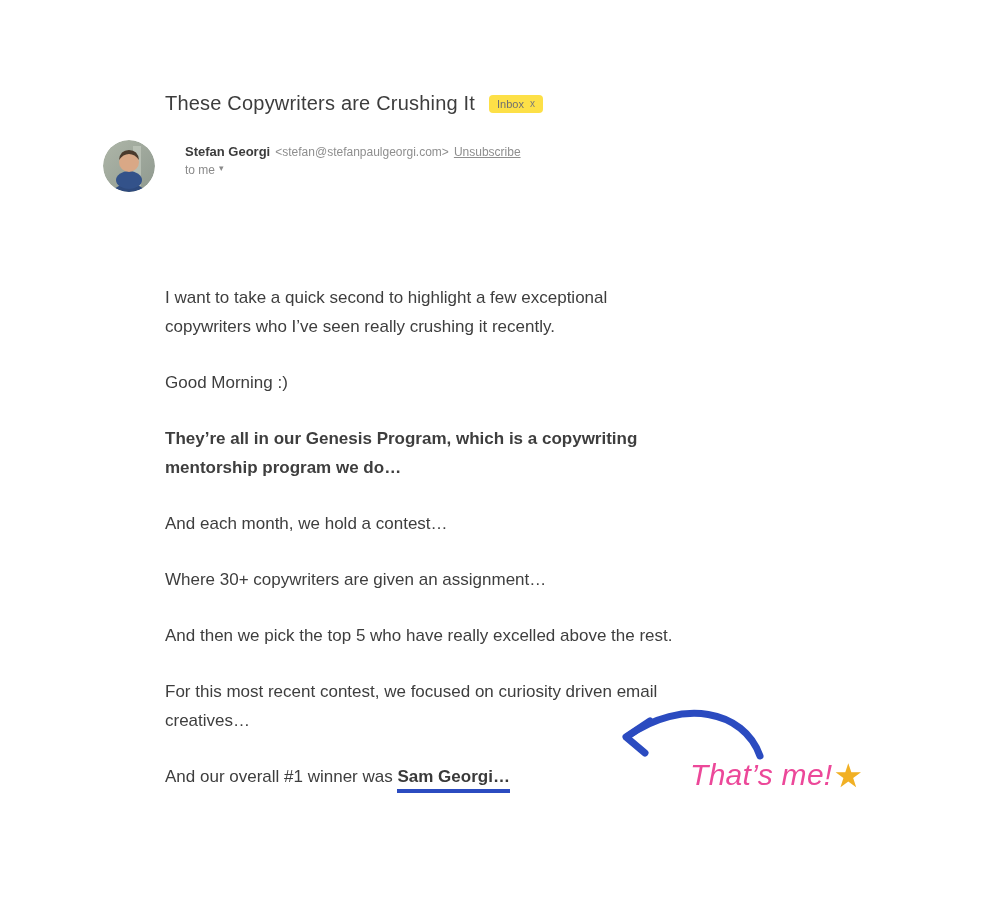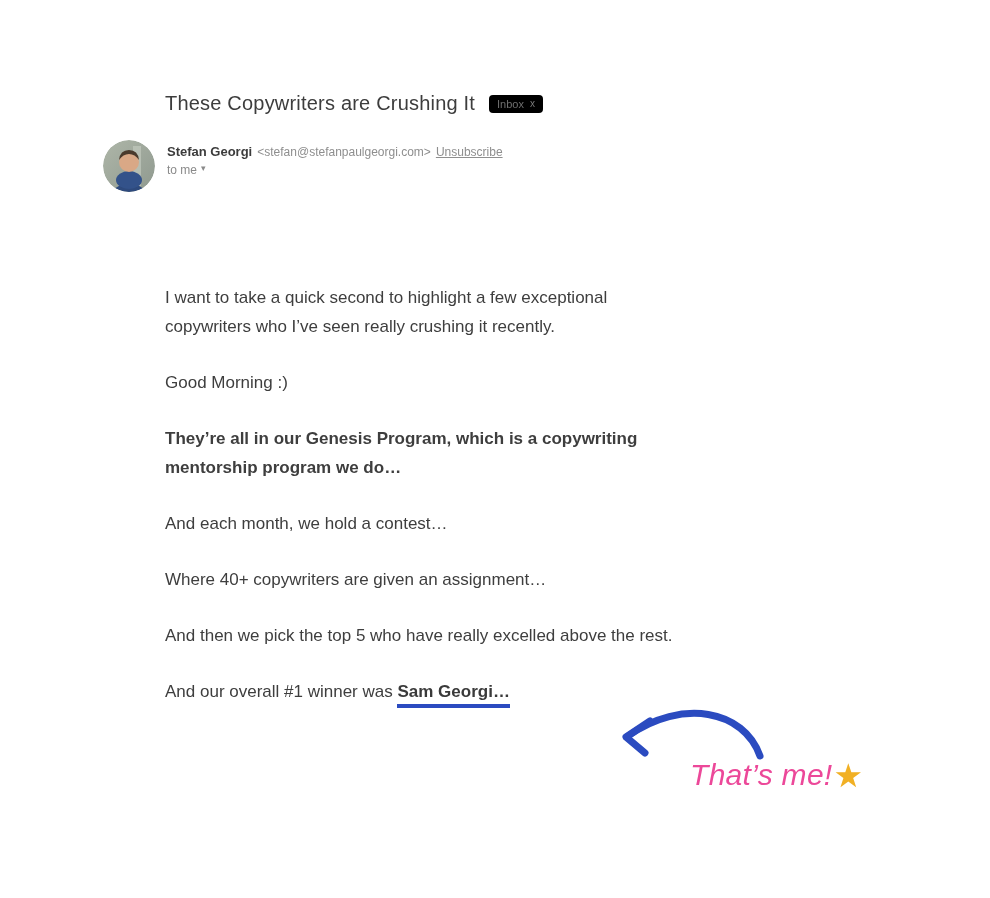--- a/index.html
+++ b/index.html
@@ -32,7 +32,7 @@
     display: inline-flex;
     align-items: center;
     gap: 6px;
-    background: #000000;
+    background: #fde047;
     border-radius: 4px;
     padding: 3px 8px;
     font-size: 11px;

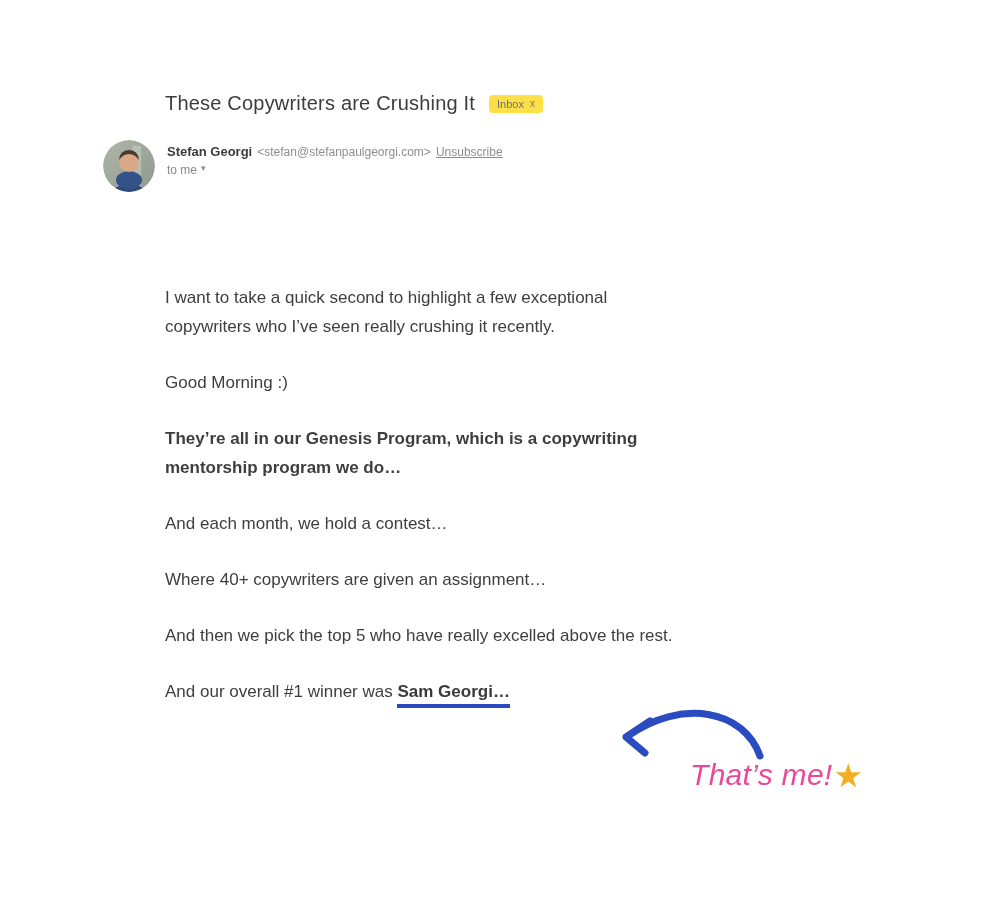--- a/index.html
+++ b/index.html
@@ -51,7 +51,7 @@
     left: 103px;
     top: 140px;
     display: flex;
-    gap: 12px;
+    gap: 30px;
   }
   .avatar {
     width: 52px;

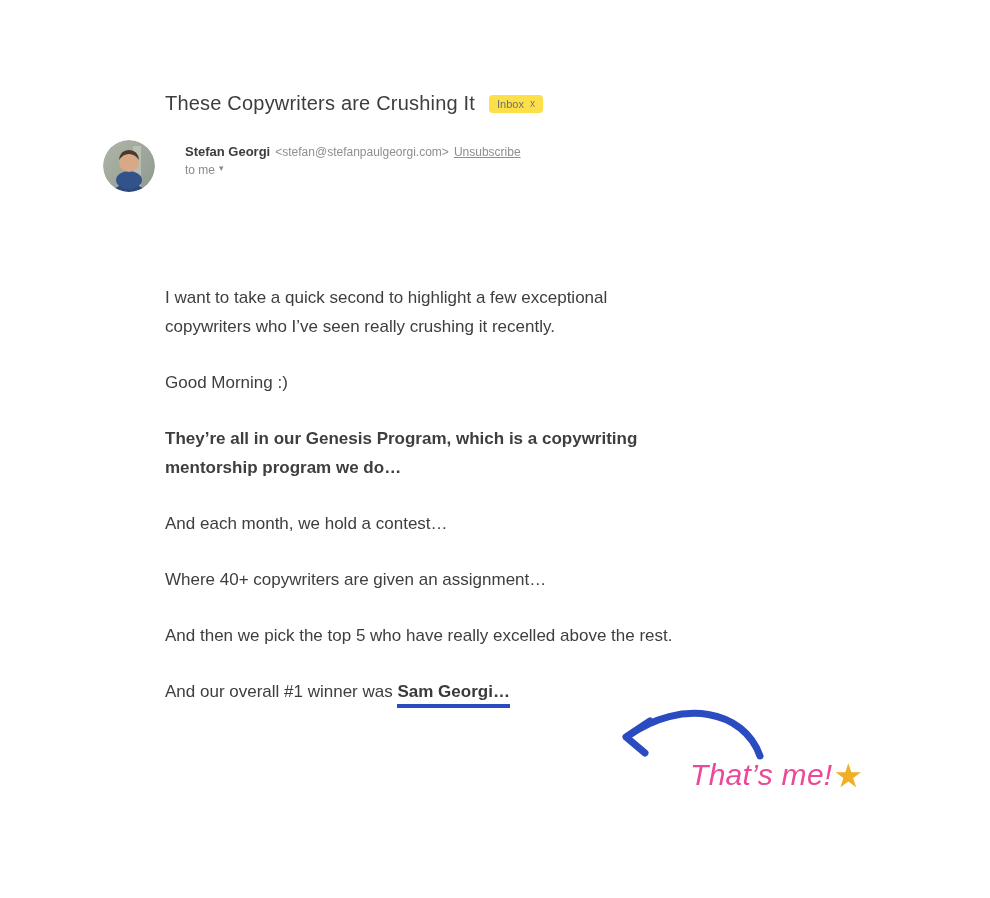--- a/index.html
+++ b/index.html
@@ -204,7 +204,7 @@
     <p class="bold">They’re all in our Genesis Program, which is a copywriting
 mentorship program we do…</p>
     <p>And each month, we hold a contest…</p>
-    <p>Where 40+ copywriters are given an assignment…</p>
+    <p>Where 30+ copywriters are given an assignment…</p>
     <p>And then we pick the top 5 who have really excelled above the rest.</p>
     <p><span>And our overall #1 winner was </span><a class="winner-link">Sam Georgi…</a></p>
   </div>

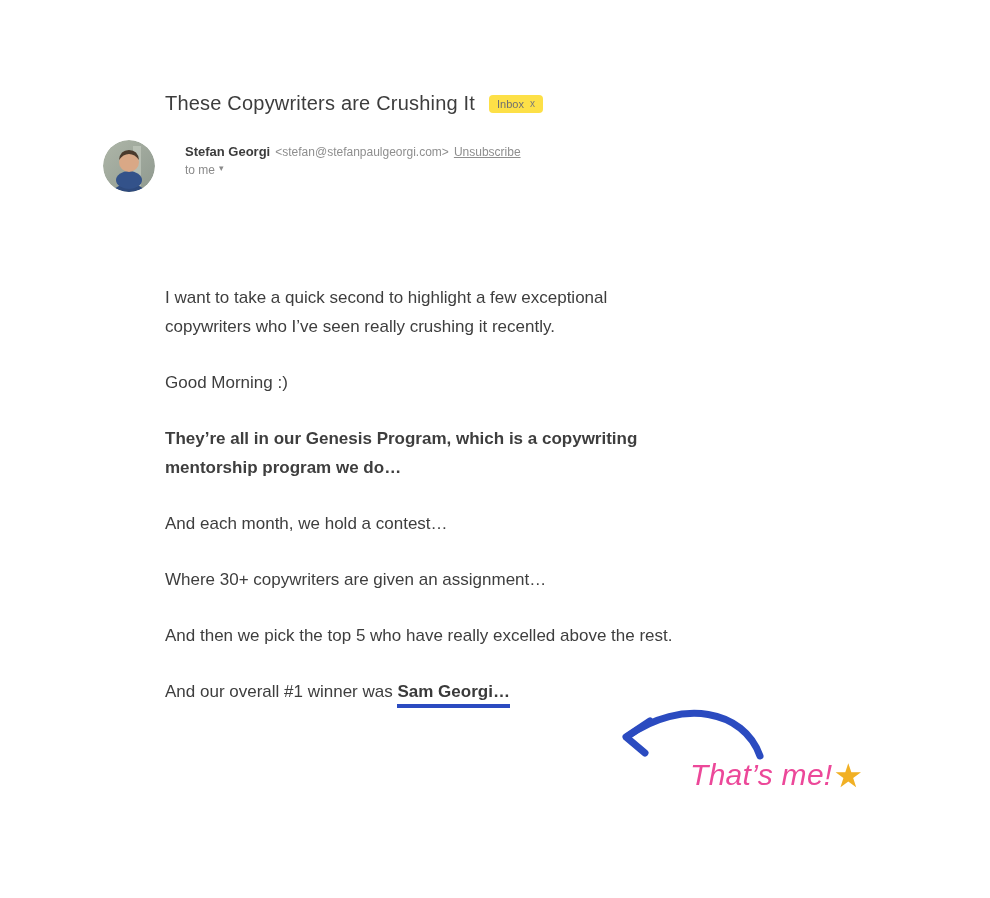--- a/index.html
+++ b/index.html
@@ -206,6 +206,8 @@
     <p>And each month, we hold a contest…</p>
     <p>Where 30+ copywriters are given an assignment…</p>
     <p>And then we pick the top 5 who have really excelled above the rest.</p>
+    <p>For this most recent contest, we focused on curiosity driven email
+creatives…</p>
     <p><span>And our overall #1 winner was </span><a class="winner-link">Sam Georgi…</a></p>
   </div>
 

